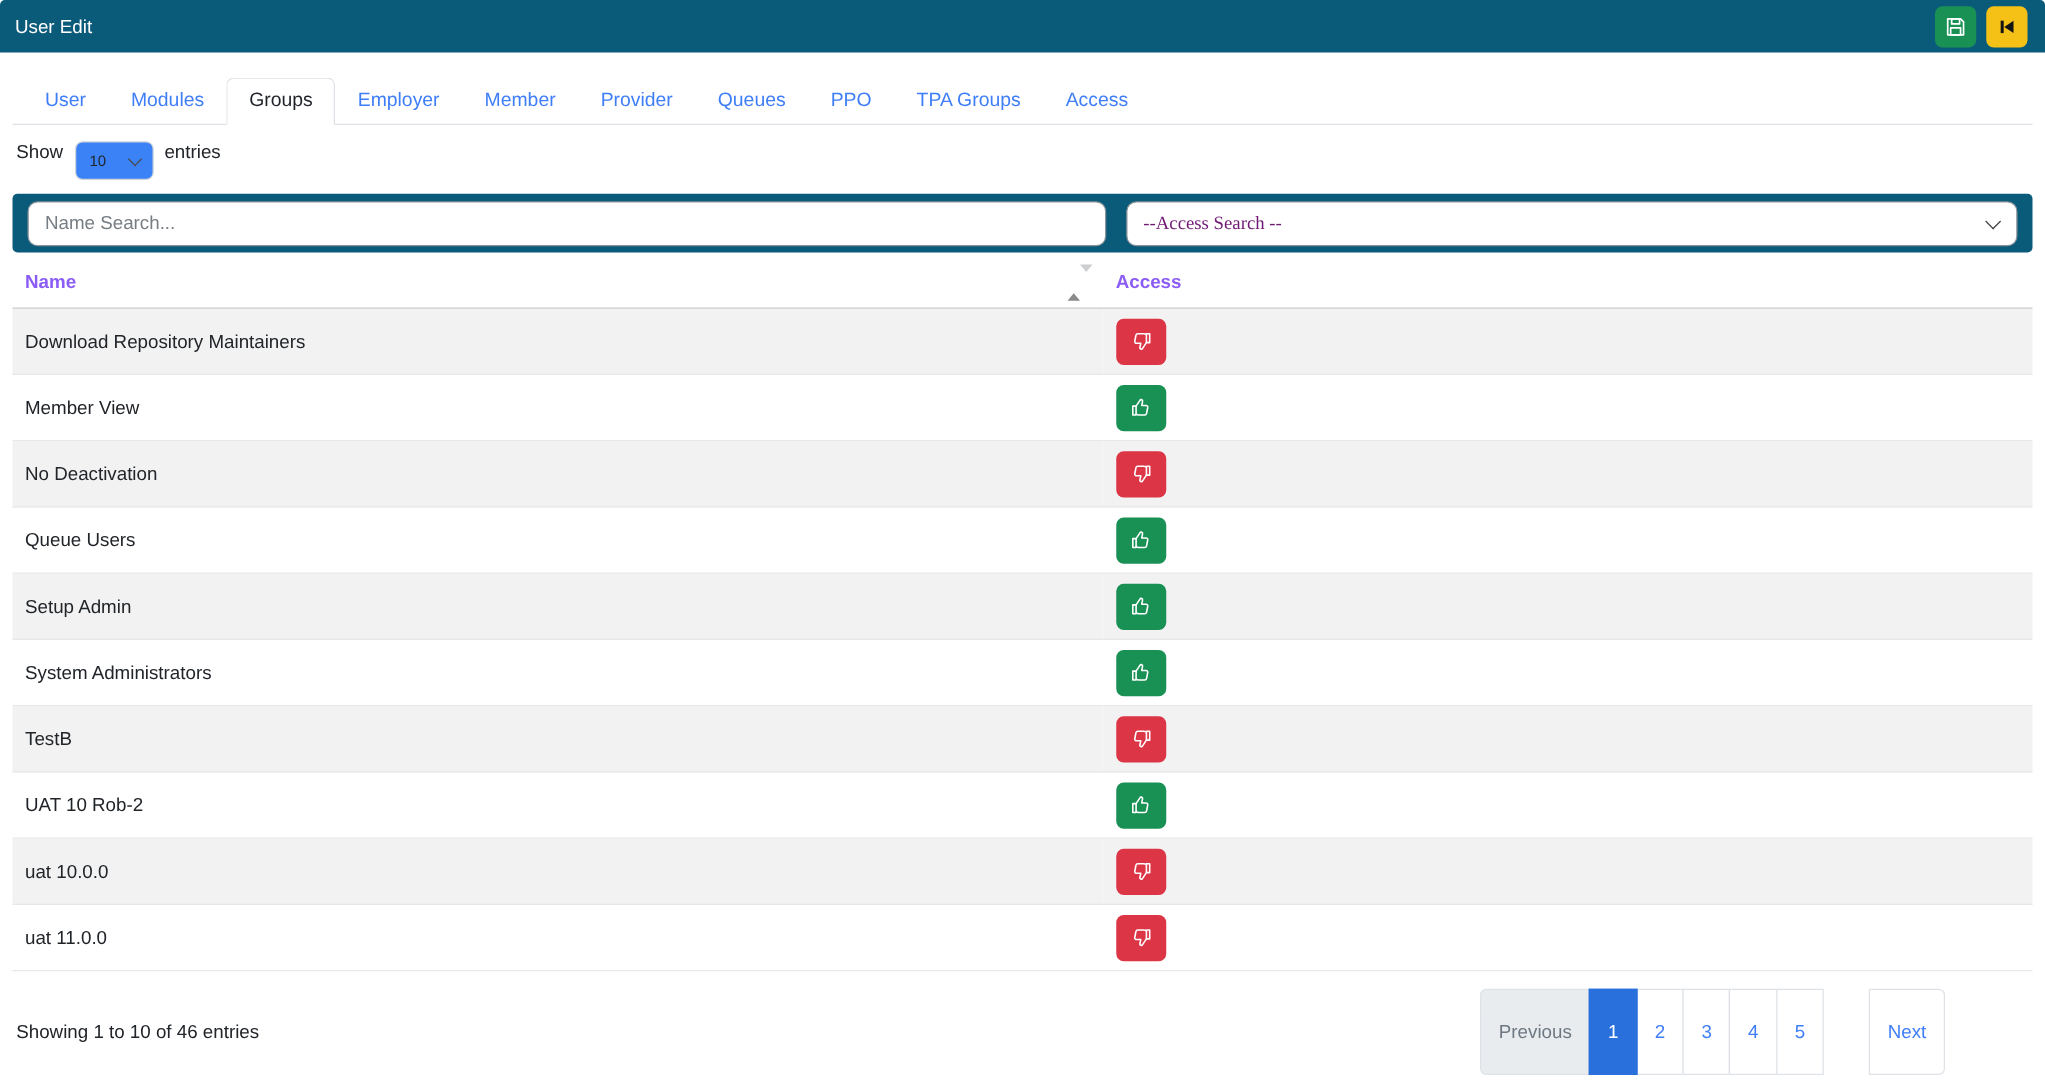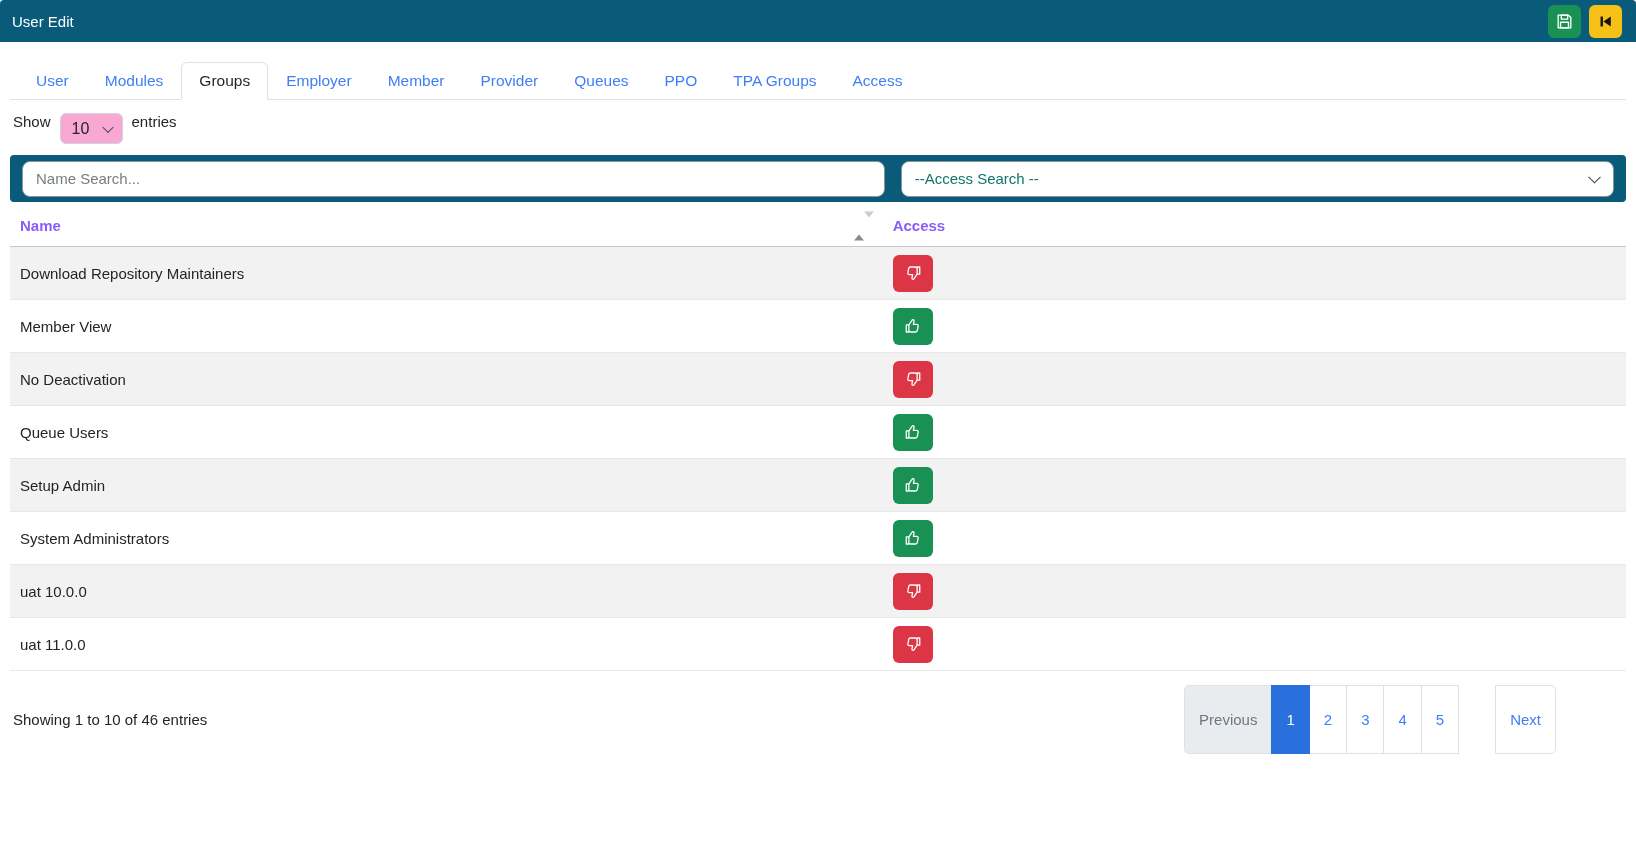--- a/index.html
+++ b/index.html
@@ -48,8 +48,8 @@
   .len-select{
     appearance:none; -webkit-appearance:none;
     width:63px; height:31px; padding:2px 24px 2px 11px;
-    border:1px solid #ced4da; border-radius:6px; background:#f9a8d4;
-    font-size:16px; font-family:inherit; color:#212529; cursor:pointer;
+    border:1px solid #ced4da; border-radius:6px; background:#3b82f6;
+    font-size:12px; font-family:inherit; color:#212529; cursor:pointer;
   }
   .mini-select-wrap::after{
     content:""; position:absolute; right:11px; top:50%;

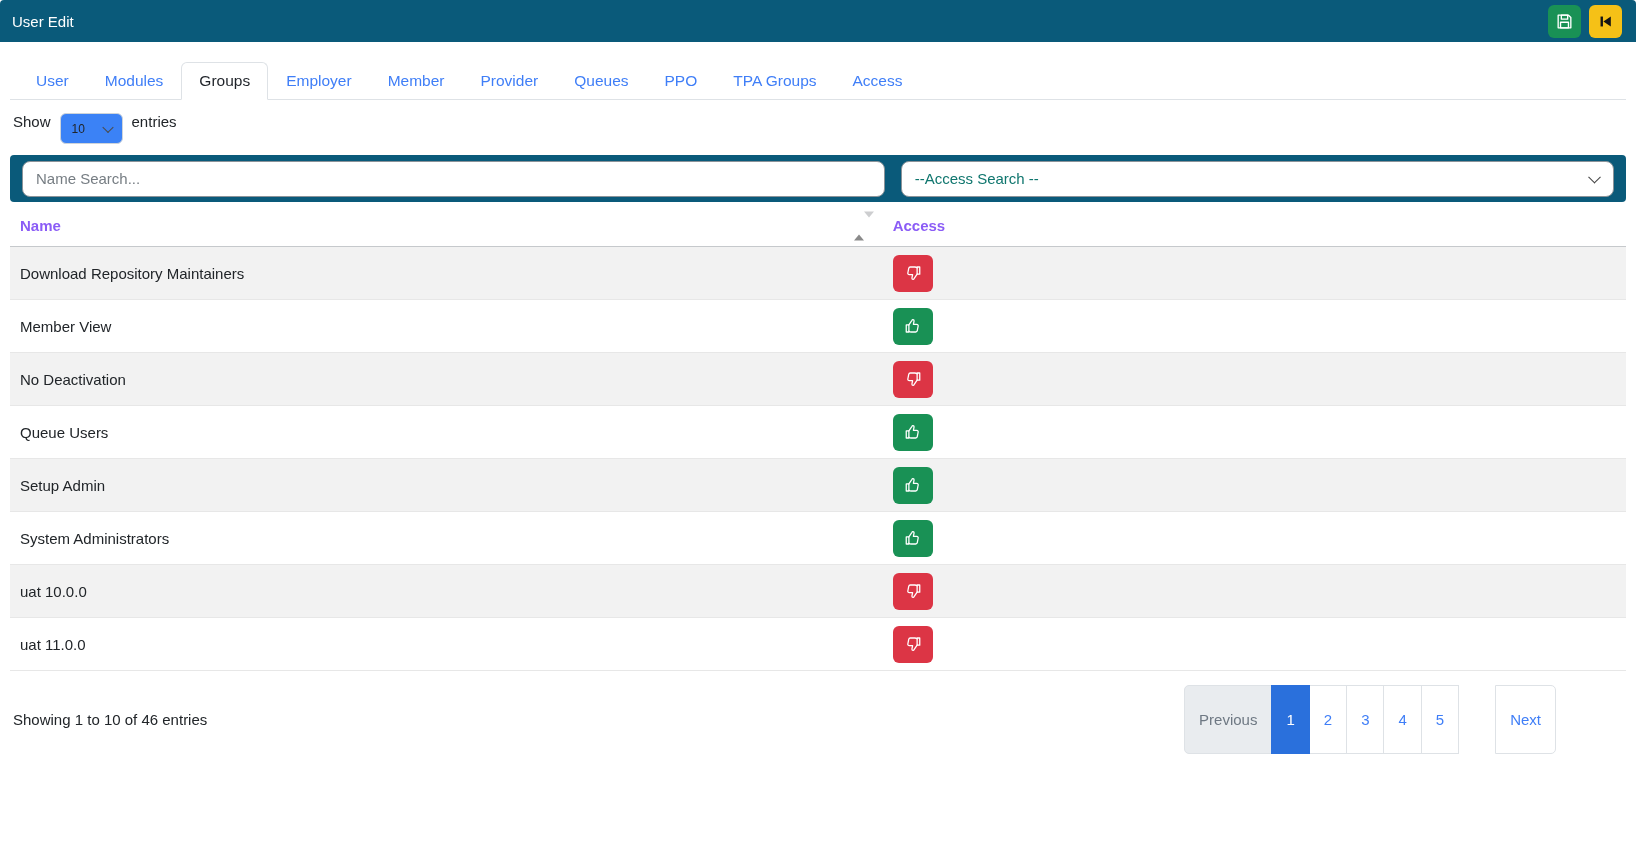--- a/index.html
+++ b/index.html
@@ -70,8 +70,8 @@
   .access-select{
     appearance:none; -webkit-appearance:none;
     width:100%; height:36px; border:1px solid #8b9399; border-radius:8px;
-    padding:0 34px 0 13px; font-size:15px; font-family:Liberation Sans, sans-serif;
-    background:#fff; color:#0f766e; cursor:pointer;
+    padding:0 34px 0 13px; font-size:15px; font-family:Liberation Serif, serif;
+    background:#fff; color:#701a75; cursor:pointer;
   }
   .select-wrap::after{
     content:""; position:absolute; right:15px; top:50%;

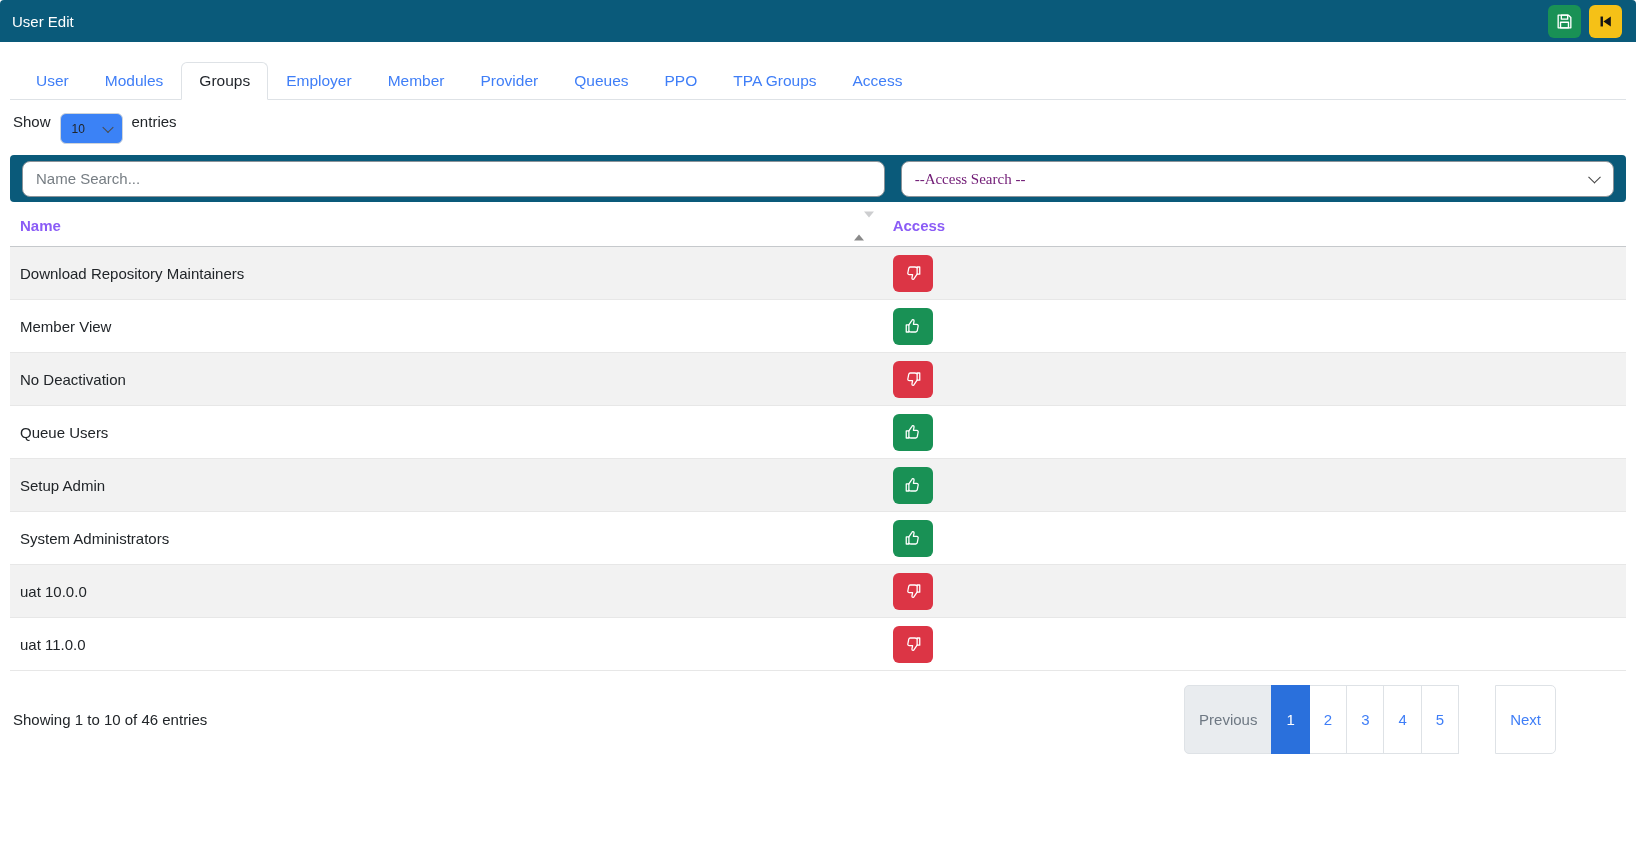--- a/index.html
+++ b/index.html
@@ -262,6 +262,19 @@
           </td>
         </tr>
         <tr>
+          <td>TestB</td>
+          <td>
+            <button class="thumb-btn deny">
+              <span style="display: flex;">
+                <svg width="18" height="18" viewBox="0 0 24 24" fill="none" stroke="#ffffff" stroke-width="1.7" stroke-linejoin="round" stroke-linecap="round">
+                  <path d="M3 10.5h3.5V20H3z"></path>
+                  <path d="M6.5 19c.8.6 1.8 1 2.9 1h6.2c1 0 1.9-.7 2.1-1.7l1.2-6.3c.2-1.2-.7-2.2-1.9-2.2h-4.5l.9-4.2c.2-.9-.4-1.8-1.3-2-.6-.1-1.2.2-1.5.8L6.5 10.5"></path>
+                </svg>
+              </span>
+            </button>
+          </td>
+        </tr>
+        <tr>
           <td>uat 10.0.0</td>
           <td>
             <button class="thumb-btn deny">

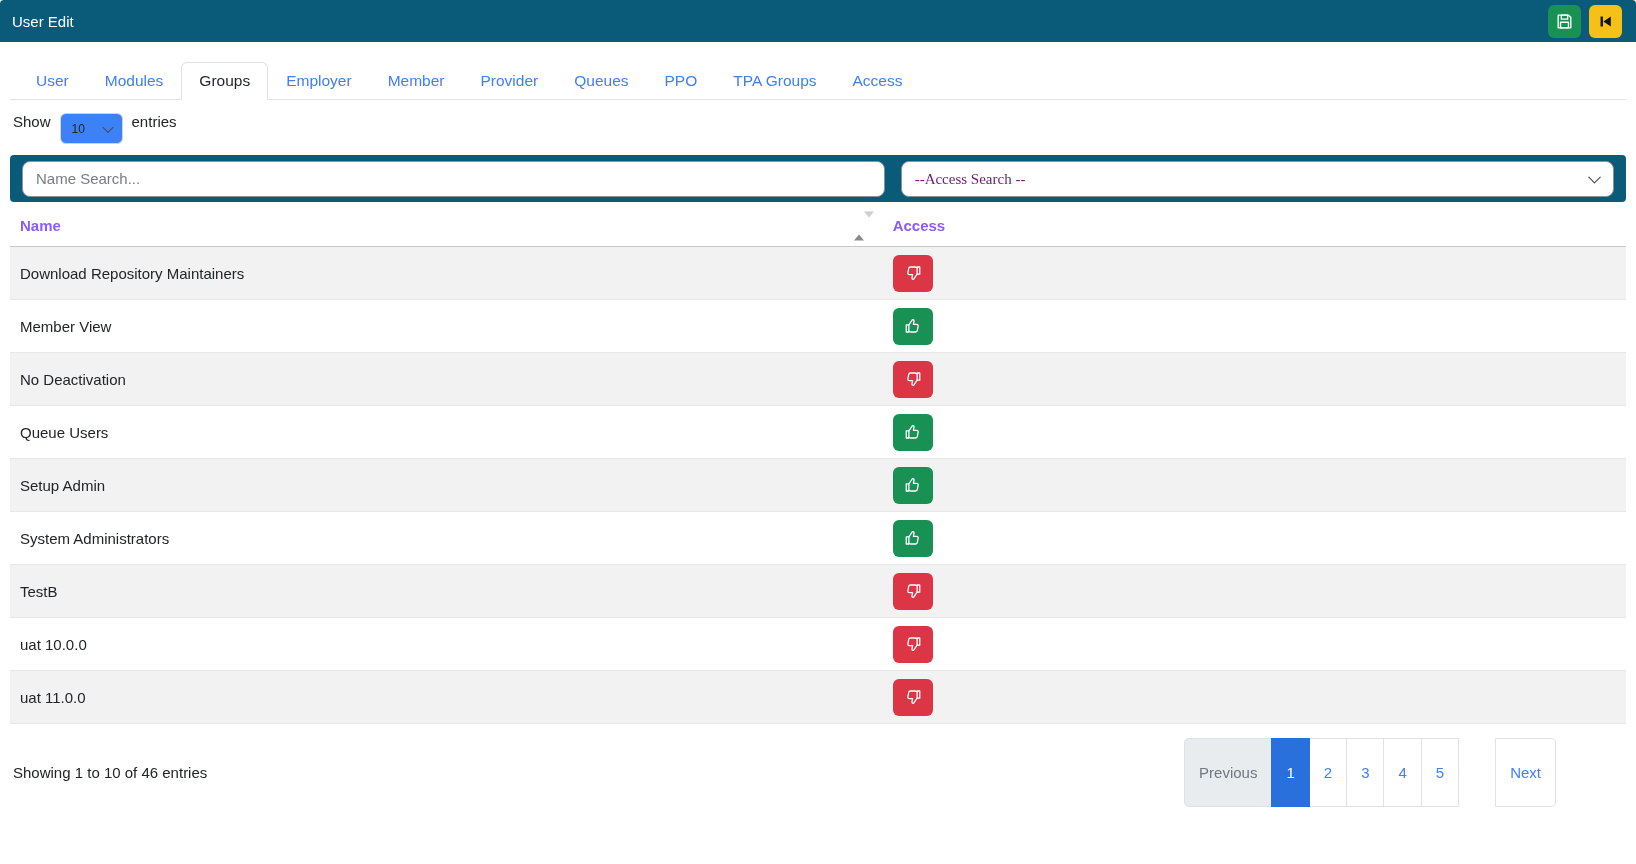--- a/index.html
+++ b/index.html
@@ -275,6 +275,19 @@
           </td>
         </tr>
         <tr>
+          <td>UAT 10 Rob-2</td>
+          <td>
+            <button class="thumb-btn allow">
+              <span style="display: flex;">
+                <svg width="18" height="18" viewBox="0 0 24 24" fill="none" stroke="#ffffff" stroke-width="1.7" stroke-linejoin="round" stroke-linecap="round">
+                  <path d="M3 10.5h3.5V20H3z"></path>
+                  <path d="M6.5 19c.8.6 1.8 1 2.9 1h6.2c1 0 1.9-.7 2.1-1.7l1.2-6.3c.2-1.2-.7-2.2-1.9-2.2h-4.5l.9-4.2c.2-.9-.4-1.8-1.3-2-.6-.1-1.2.2-1.5.8L6.5 10.5"></path>
+                </svg>
+              </span>
+            </button>
+          </td>
+        </tr>
+        <tr>
           <td>uat 10.0.0</td>
           <td>
             <button class="thumb-btn deny">

